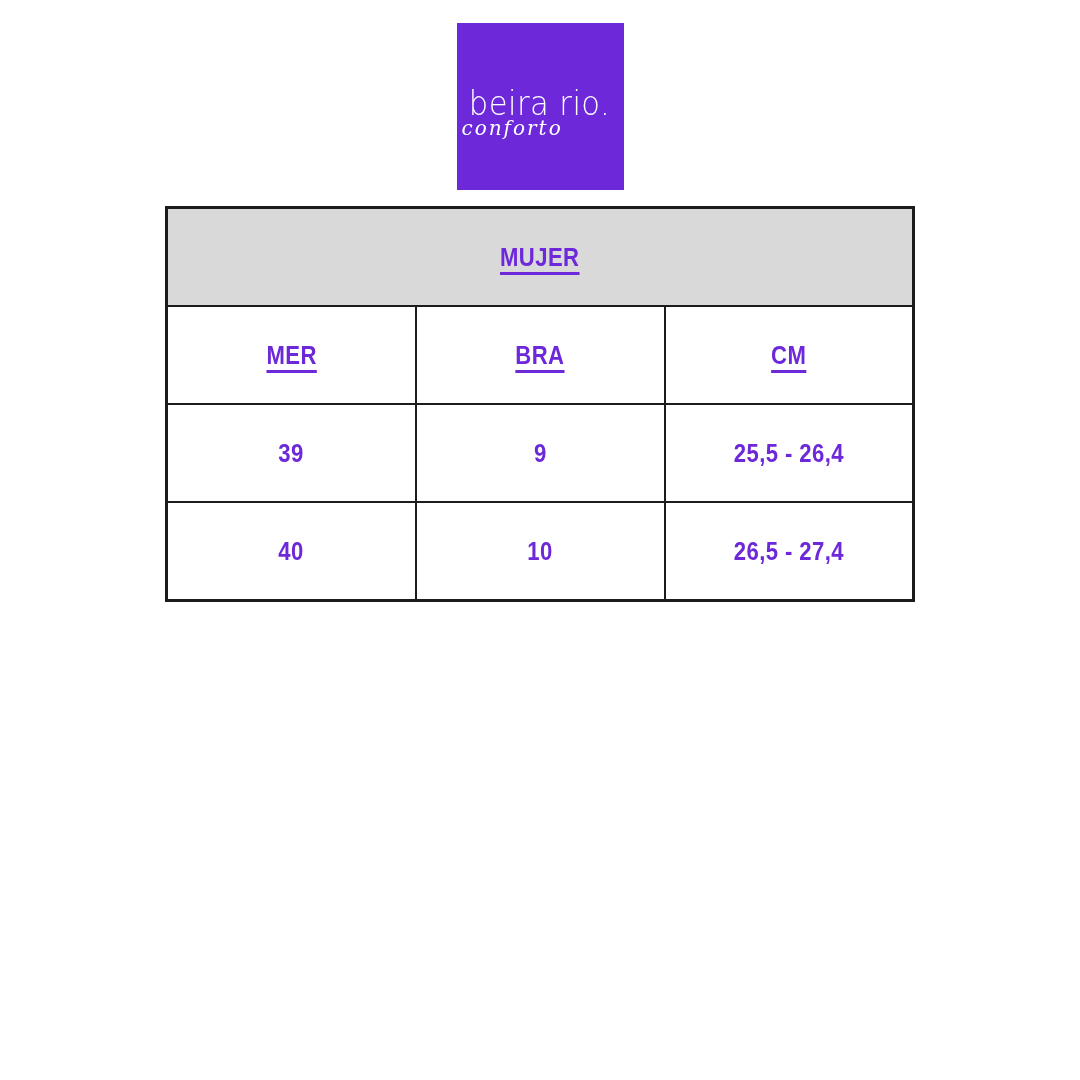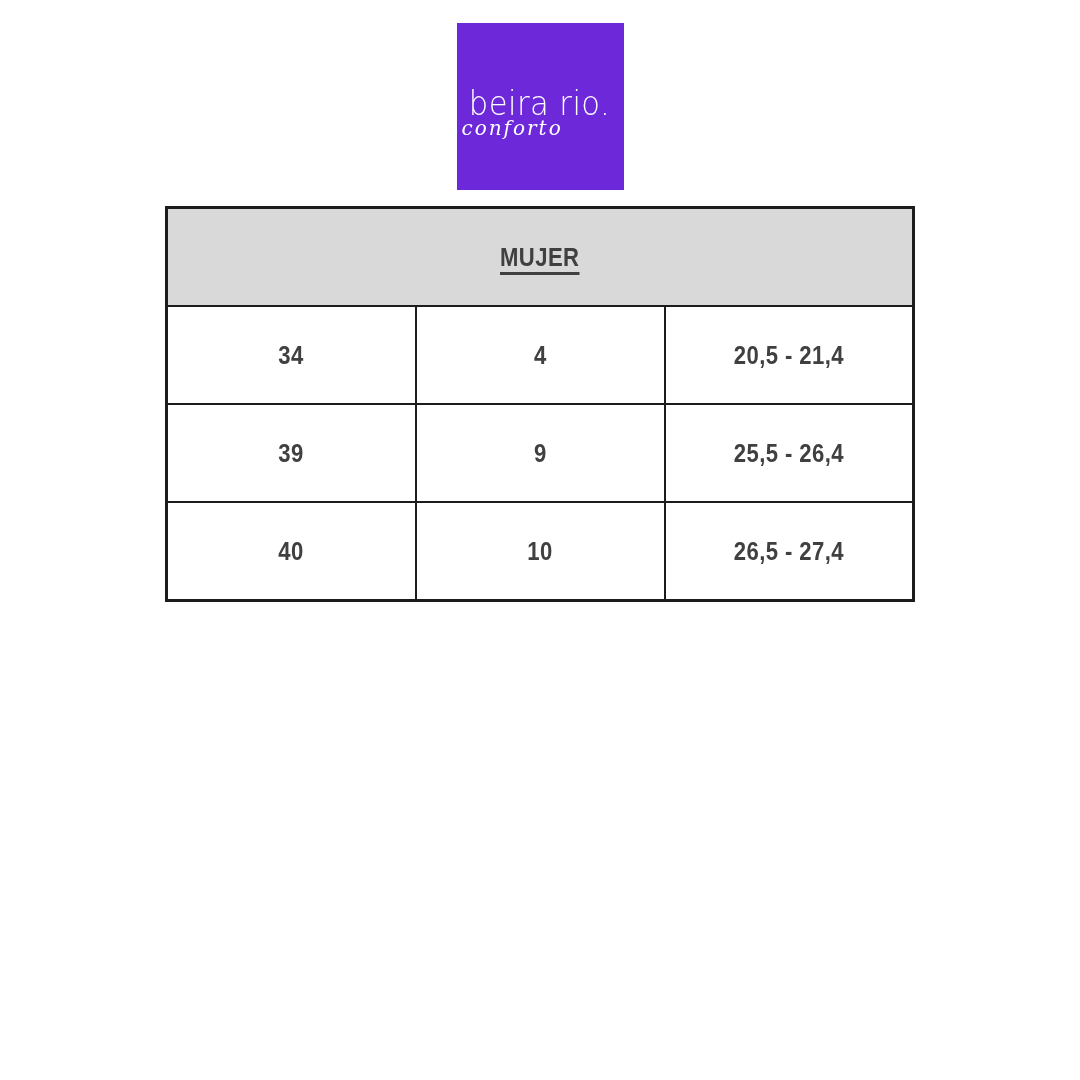--- a/index.html
+++ b/index.html
@@ -69,7 +69,7 @@
     vertical-align: middle;
     font-weight: bold;
     font-size: 26px;
-    color: #404040;
+    color: #6d28d9;
     padding: 0;
     background: #ffffff;
   }

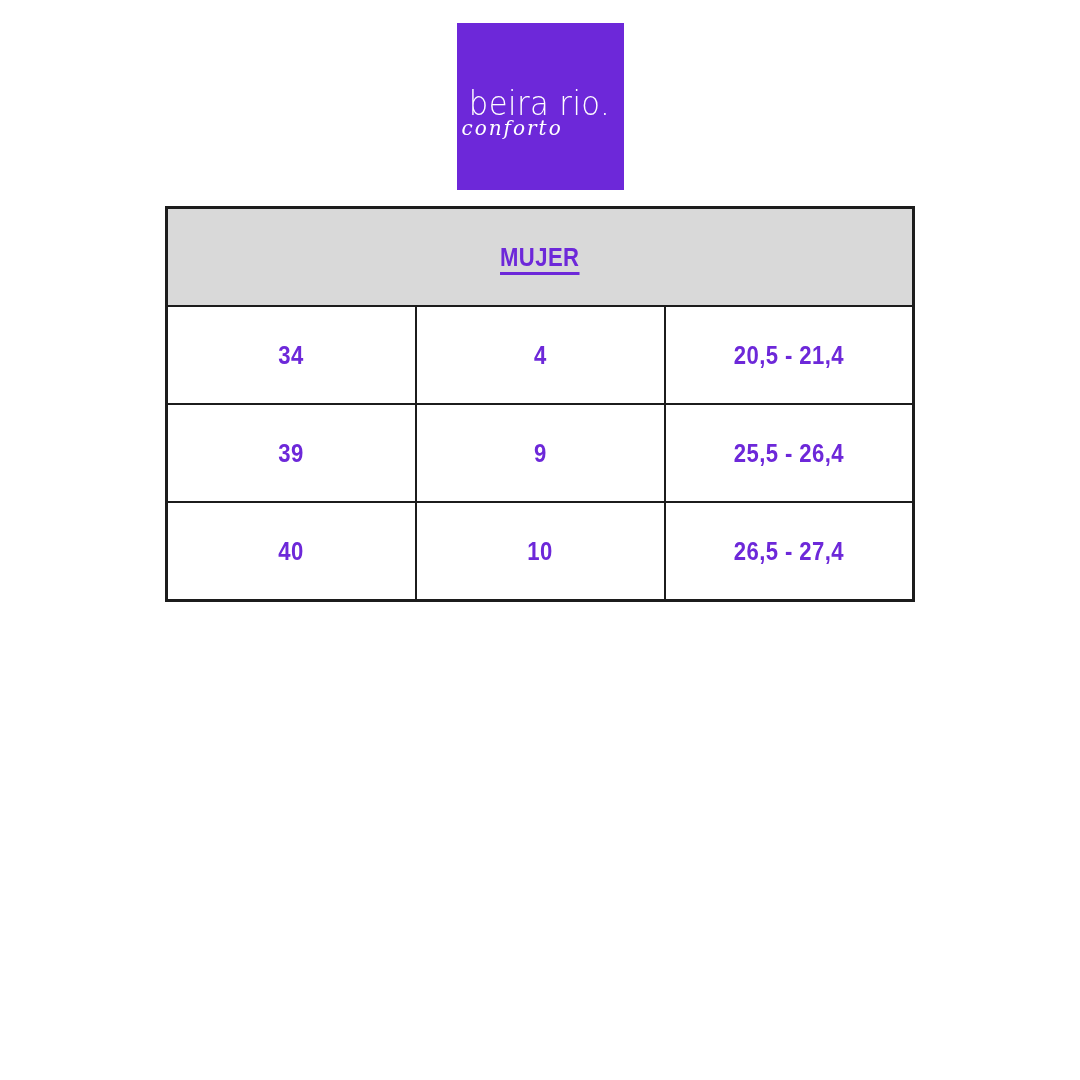--- a/index.html
+++ b/index.html
@@ -108,6 +108,17 @@
           <span class="u cond">MUJER</span>
         </th>
       </tr>
+      <tr>
+        <th>
+          <span class="u cond">MER</span>
+        </th>
+        <th>
+          <span class="u cond">BRA</span>
+        </th>
+        <th>
+          <span class="u cond">CM</span>
+        </th>
+      </tr>
     </thead>
     <tbody>
       <tr>

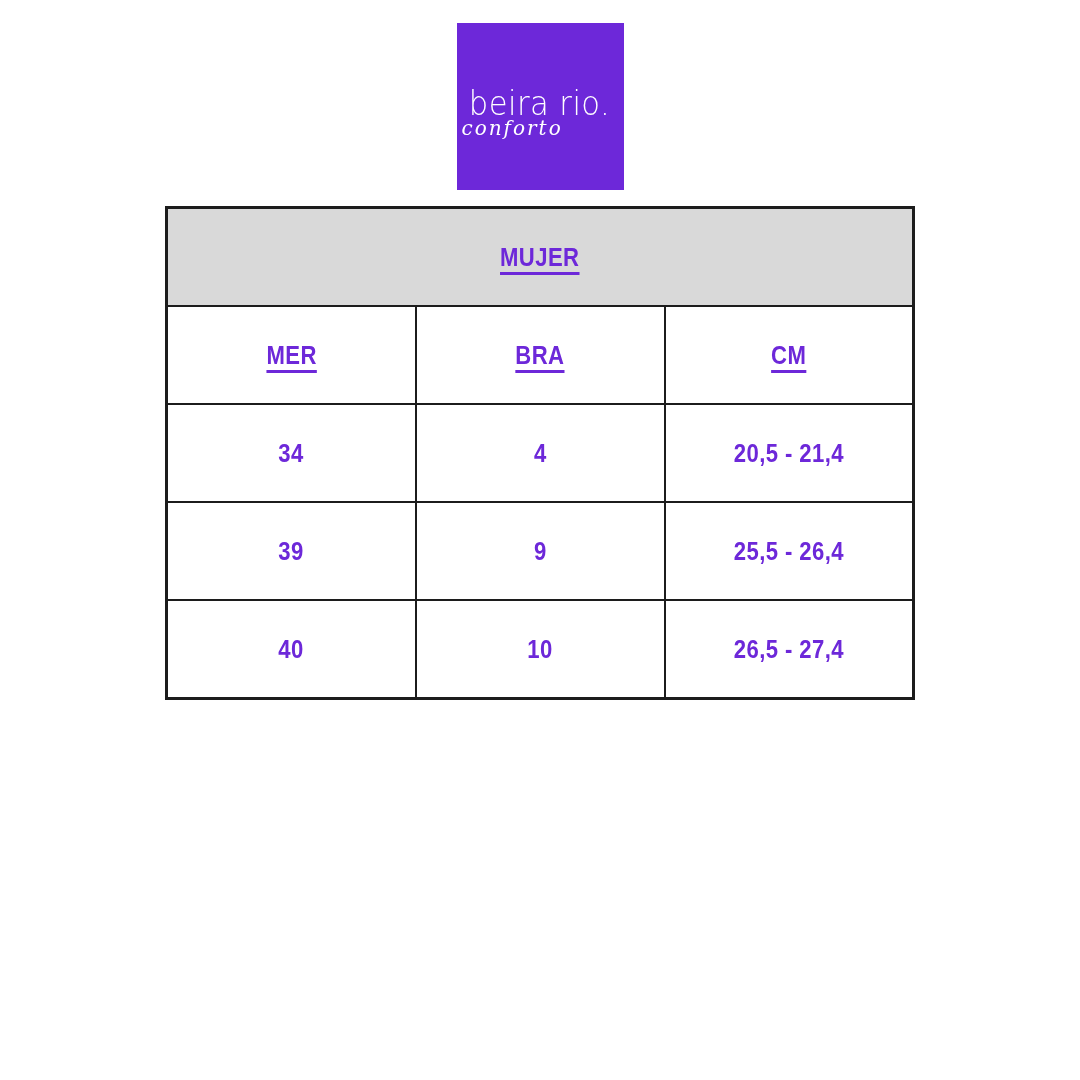--- a/index.html
+++ b/index.html
@@ -122,11 +122,6 @@
     </thead>
     <tbody>
       <tr>
-        <td><span class="cond">34</span></td>
-        <td><span class="cond">4</span></td>
-        <td><span class="cond">20,5 - 21,4</span></td>
-      </tr>
-      <tr>
         <td><span class="cond">39</span></td>
         <td><span class="cond">9</span></td>
         <td><span class="cond">25,5 - 26,4</span></td>

